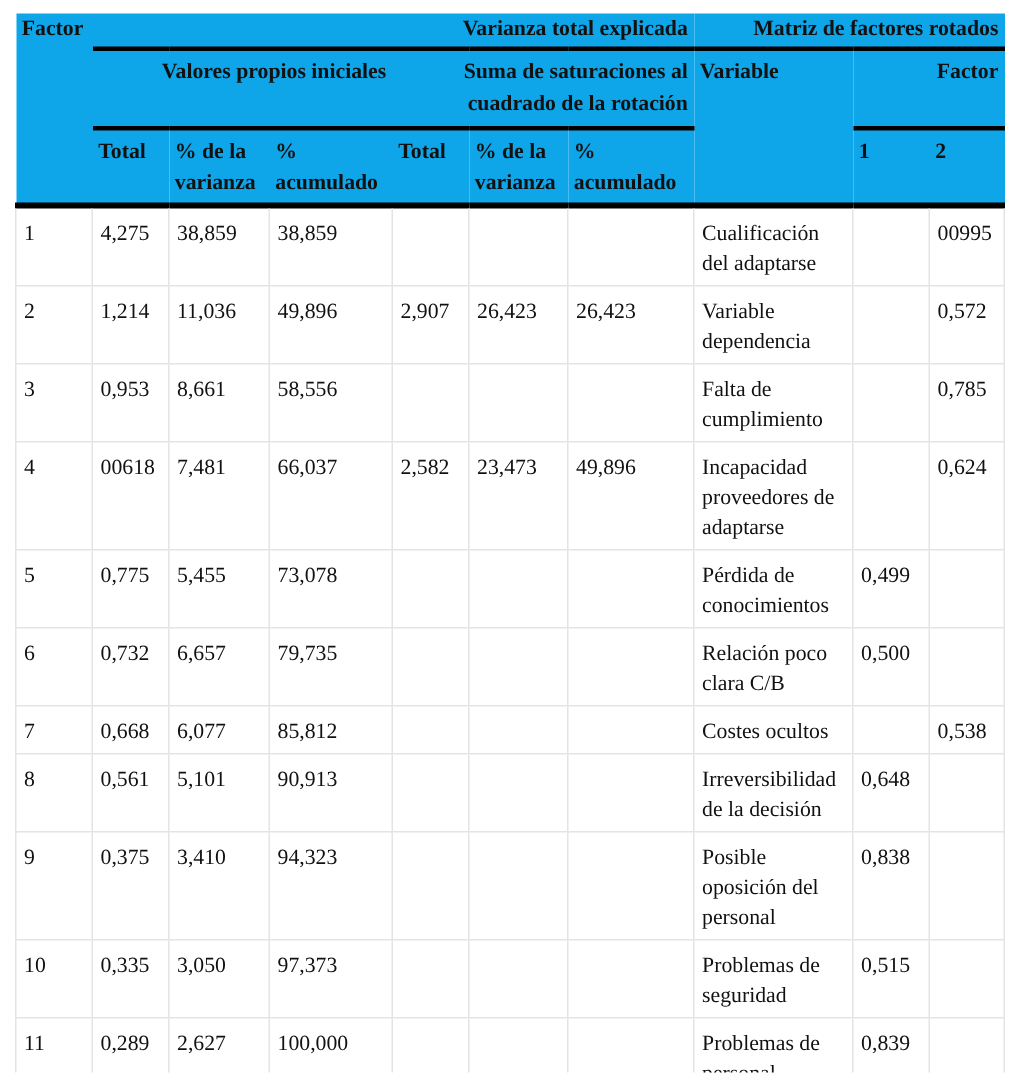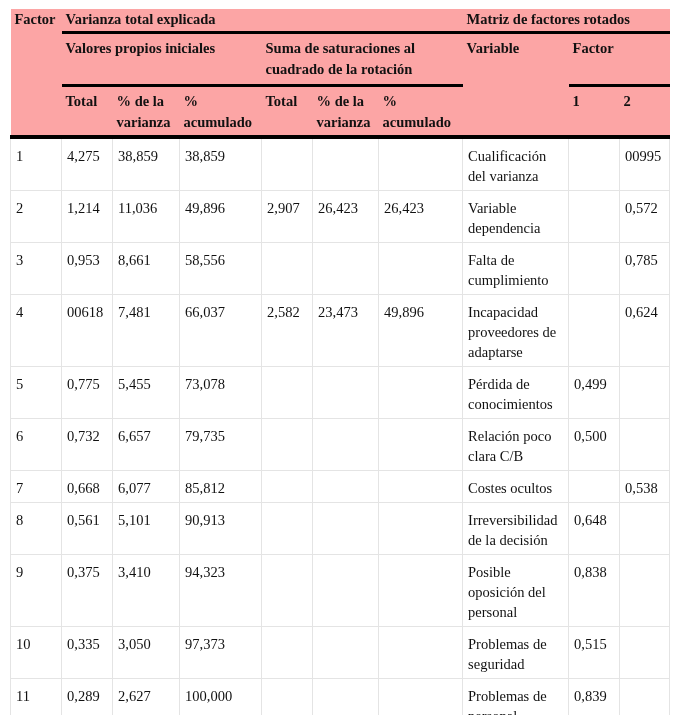--- a/index.html
+++ b/index.html
@@ -14,7 +14,7 @@
       table-layout: fixed;
     }
     thead th {
-      background: #fca5a5;
+      background: #0ea5e9;
       font-weight: bold;
       text-align: left;
       vertical-align: top;

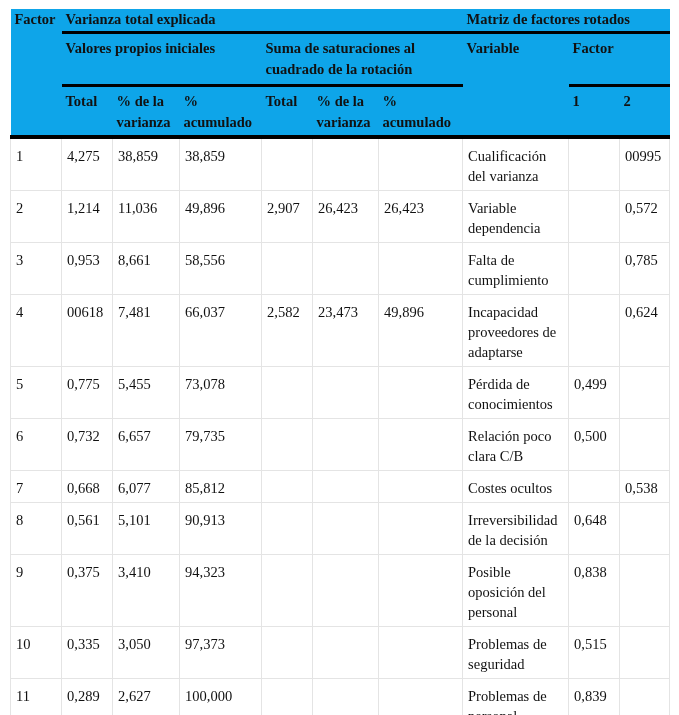--- a/index.html
+++ b/index.html
@@ -21,7 +21,7 @@
       padding: 0 4px;
       line-height: 21px;
     }
-    thead th.center { text-align: left; }
+    thead th.center { text-align: right; }
     thead tr.r1 th { height: 22px; padding-top: 0; }
     thead tr.r2 th { padding-top: 4px; padding-bottom: 4px; margin-top: 38px; }
     thead tr.r3 th { padding-top: 4px; padding-bottom: 2px; }

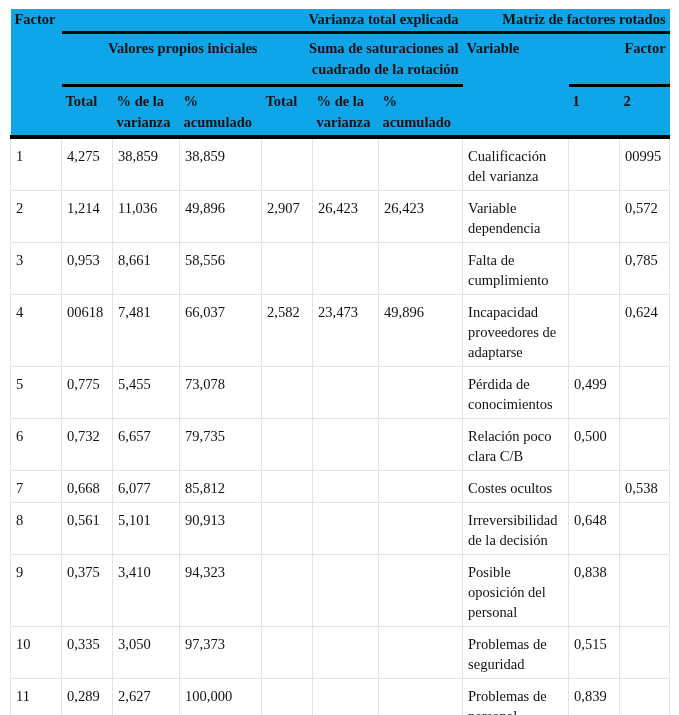--- a/index.html
+++ b/index.html
@@ -87,7 +87,7 @@
       <td></td>
       <td></td>
       <td></td>
-      <td>Cualificación del varianza</td>
+      <td>Cualificación del adaptarse</td>
       <td></td>
       <td>00995</td>
     </tr>

